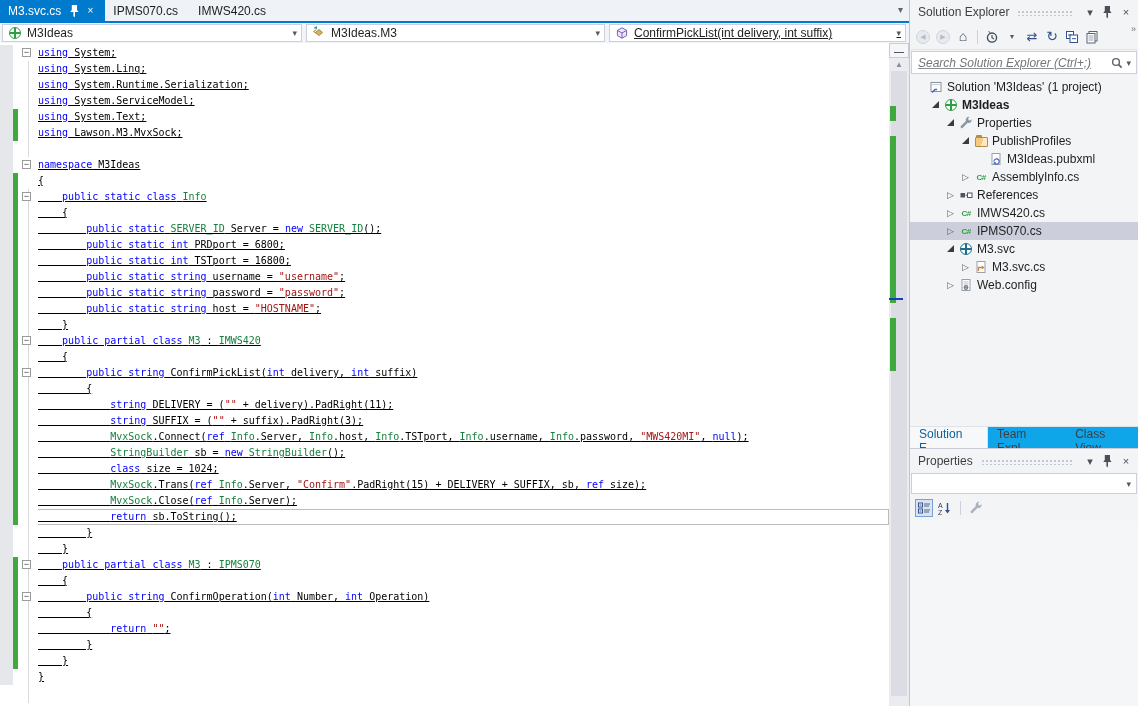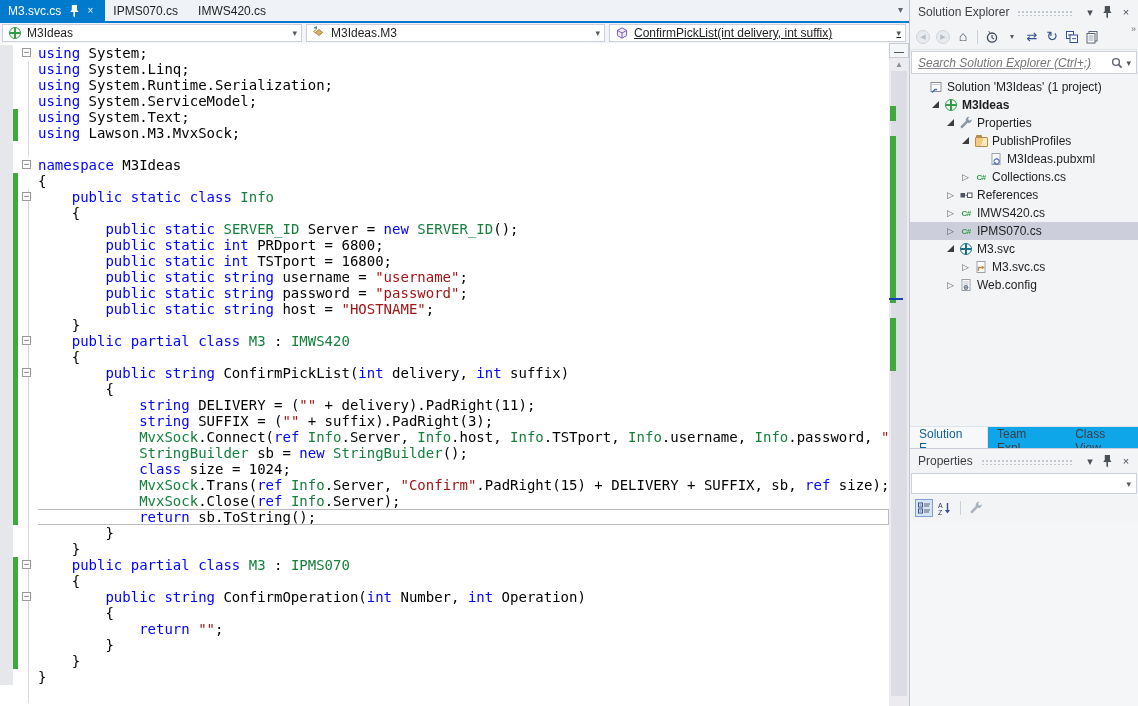--- a/index.html
+++ b/index.html
@@ -35,7 +35,7 @@
   .gbar.on { background:#3fa83f; }
   .fold { width:20px; flex:none; position:relative; }
   .fbox { position:absolute; left:4px; top:3px; width:9px; height:9px; border:1px solid #9a9a9a; background:#fff; color:#3a3a3a; font-size:9px; line-height:7px; text-align:center; }
-  pre.code { flex:1; font-family:"DejaVu Sans Mono","Liberation Mono",monospace; font-size:14px; line-height:16px; white-space:pre; color:#000; }
+  pre.code { flex:1; font-family:"DejaVu Sans Mono","Liberation Mono",monospace; font-size:10px; line-height:16px; white-space:pre; color:#000;text-decoration:underline; }
   .row.cur pre.code { border-top:1px solid #bcbcbc; border-bottom:1px solid #bcbcbc; border-right:1px solid #bcbcbc; line-height:14px; }
   .k { color:#0000ff; } .t { color:#15803d; } .s { color:#a31515; }
   .vguide { position:absolute; width:1px; background:#d9d9de; left:28px; }

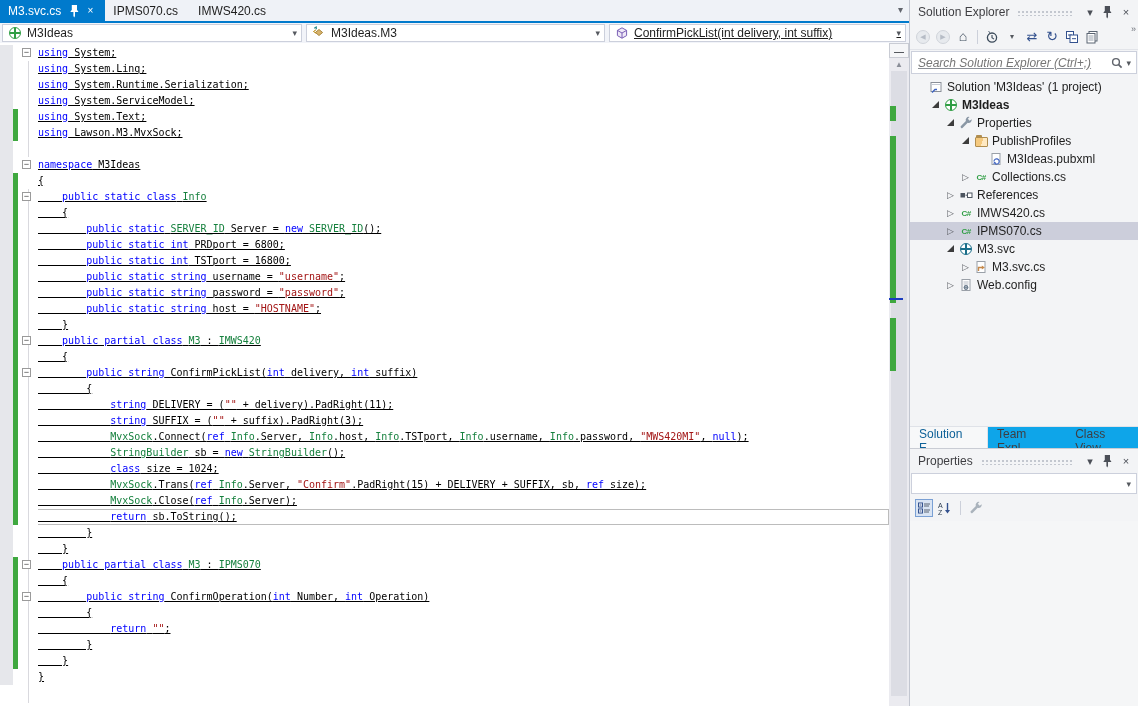--- a/index.html
+++ b/index.html
@@ -539,7 +539,7 @@
             <span class="ticn">
               <span class="csbadge">C#</span>
             </span>
-            <span class="tlab">Collections.cs</span>
+            <span class="tlab">AssemblyInfo.cs</span>
           </div>
           <div class="trow" style="padding-left: 34px;">
             <span class="arr">▷</span>

